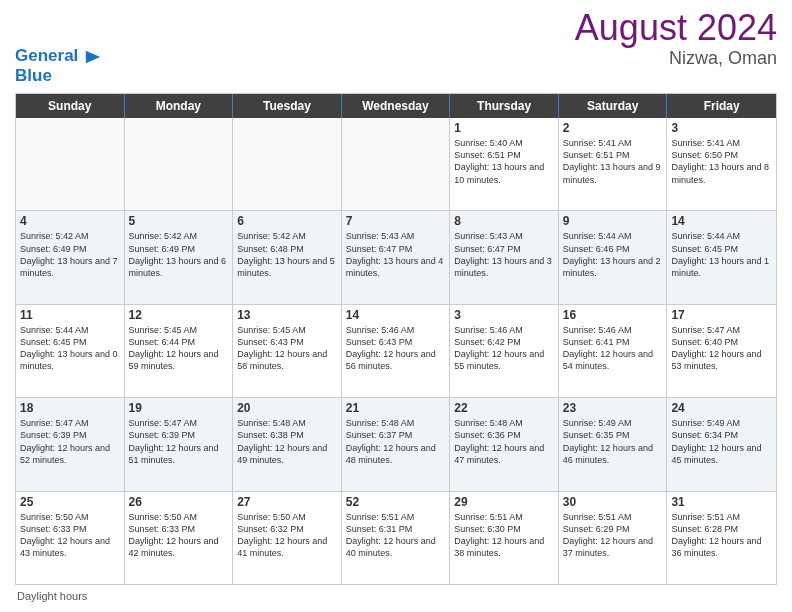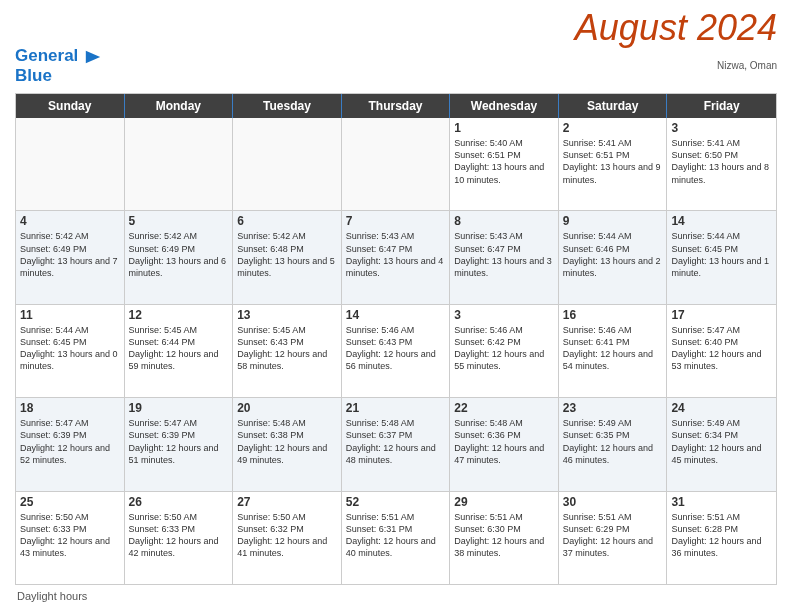--- a/index.html
+++ b/index.html
@@ -39,9 +39,8 @@
     .main-title {
       font-size: 36px;
       font-weight: normal;
-      color: #c2410c;
+      color: #701a75;
       line-height: 1;
-      font-style: italic;
     }
     .subtitle {
       font-size: 10px;

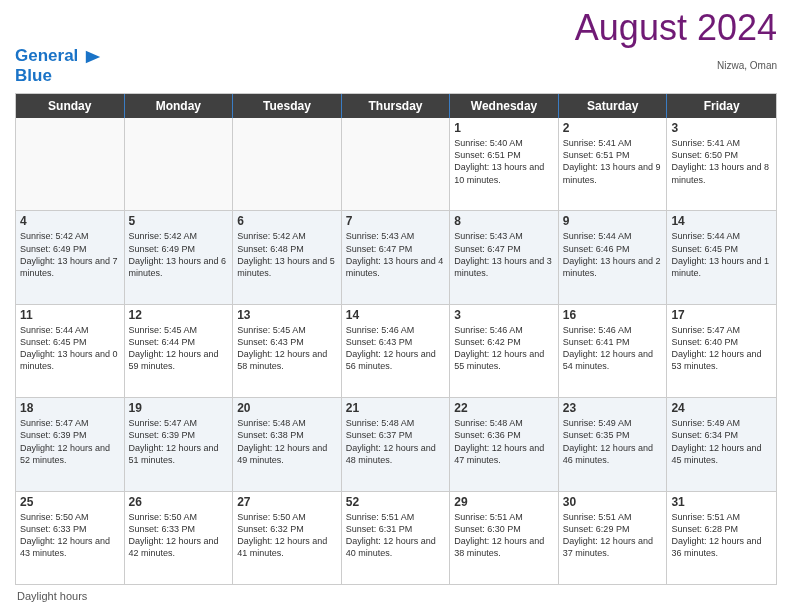--- a/index.html
+++ b/index.html
@@ -43,9 +43,9 @@
       line-height: 1;
     }
     .subtitle {
-      font-size: 10px;
+      font-size: 18px;
       color: #555;
-      margin-top: 14px;
+      margin-top: 2px;
     }
     .calendar {
       flex: 1;

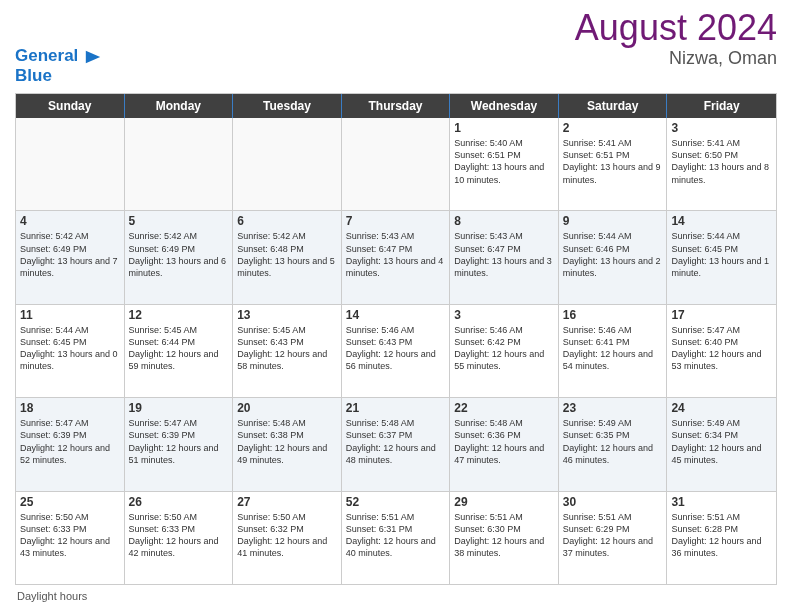--- a/index.html
+++ b/index.html
@@ -136,8 +136,8 @@
     <div class="cal-header-cell">Sunday</div>
         <div class="cal-header-cell">Monday</div>
         <div class="cal-header-cell">Tuesday</div>
+        <div class="cal-header-cell">Wednesday</div>
         <div class="cal-header-cell">Thursday</div>
-        <div class="cal-header-cell">Wednesday</div>
         <div class="cal-header-cell">Saturday</div>
         <div class="cal-header-cell">Friday</div>
       </div>

